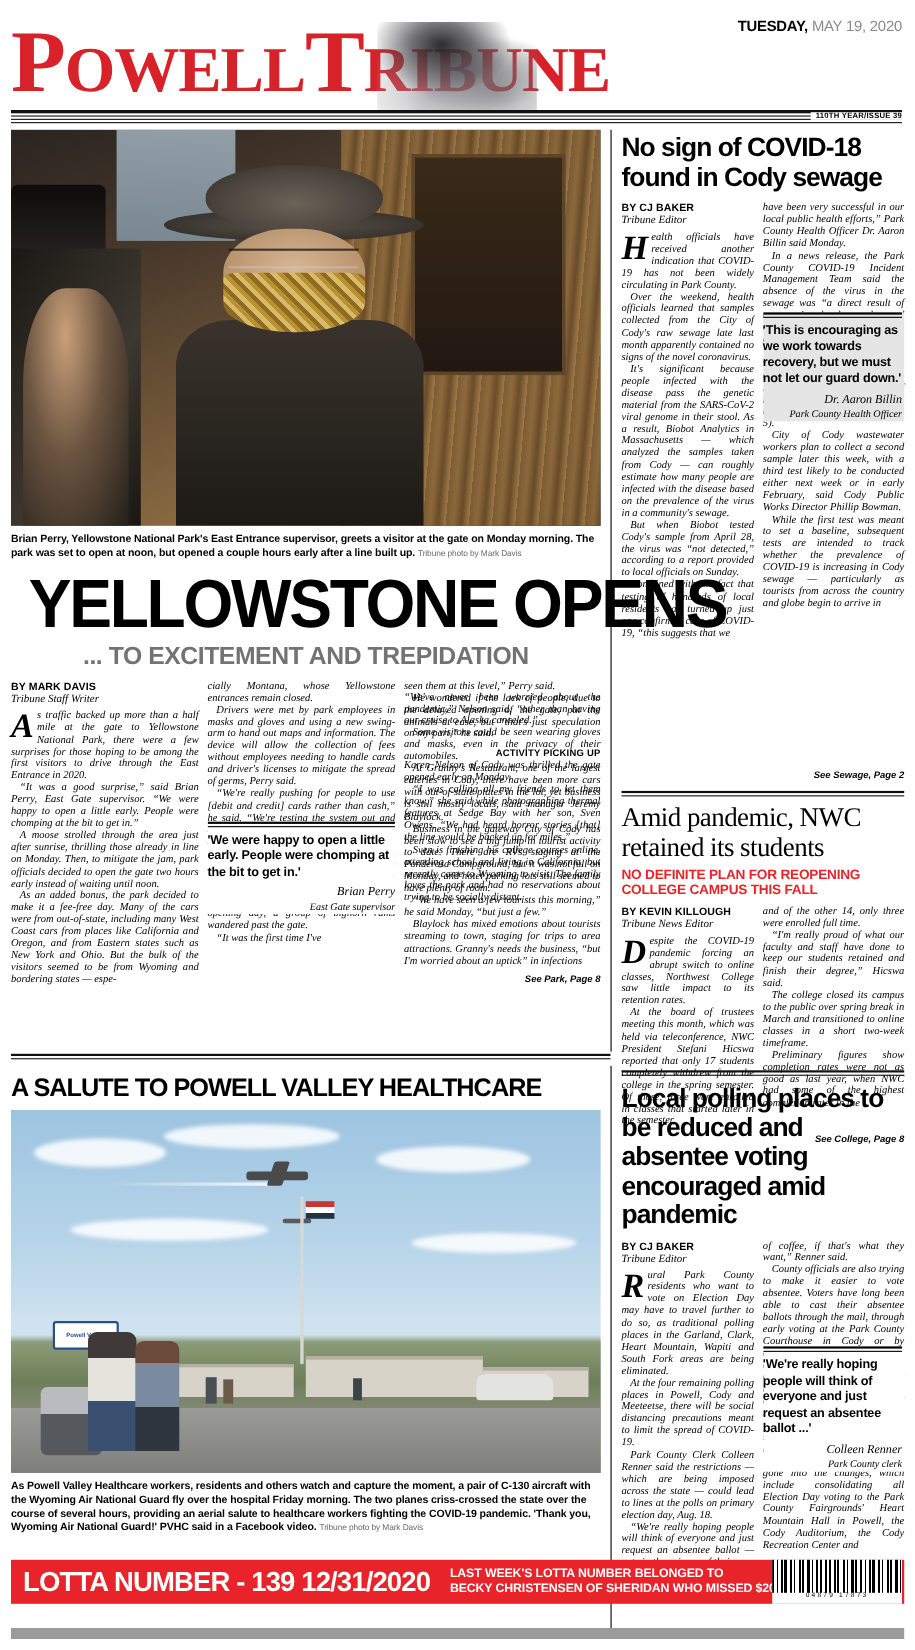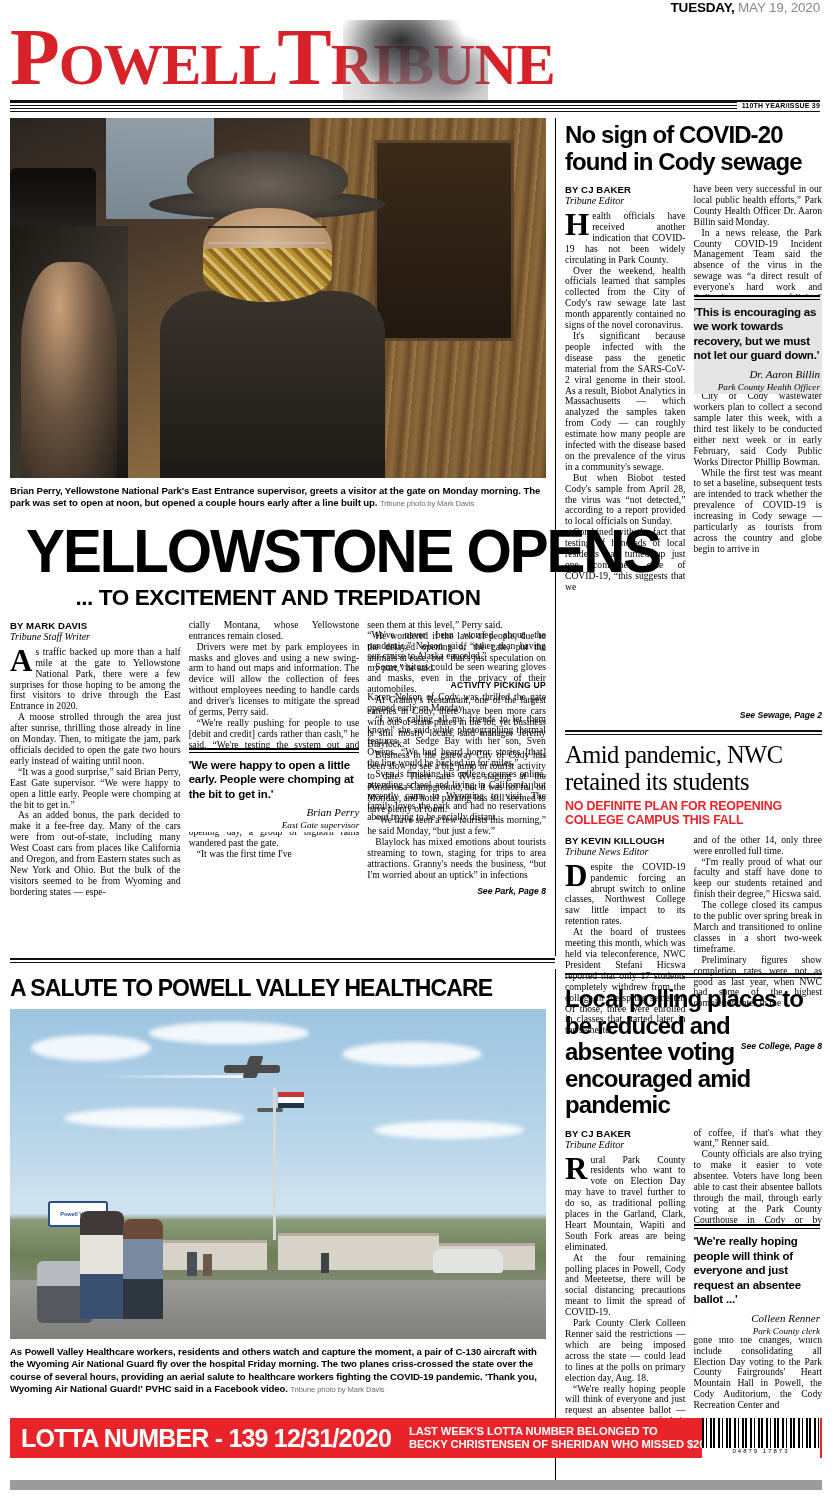--- a/index.html
+++ b/index.html
@@ -16,7 +16,7 @@
   
   .masthead { position:relative; height:118px; }
   .dateline {
-    position:absolute; right:2px; top:0;
+    position:absolute; right:2px; top:16px;
     font-family:"Liberation Sans", sans-serif;
     font-size:13.5px; letter-spacing:-0.2px;
   }

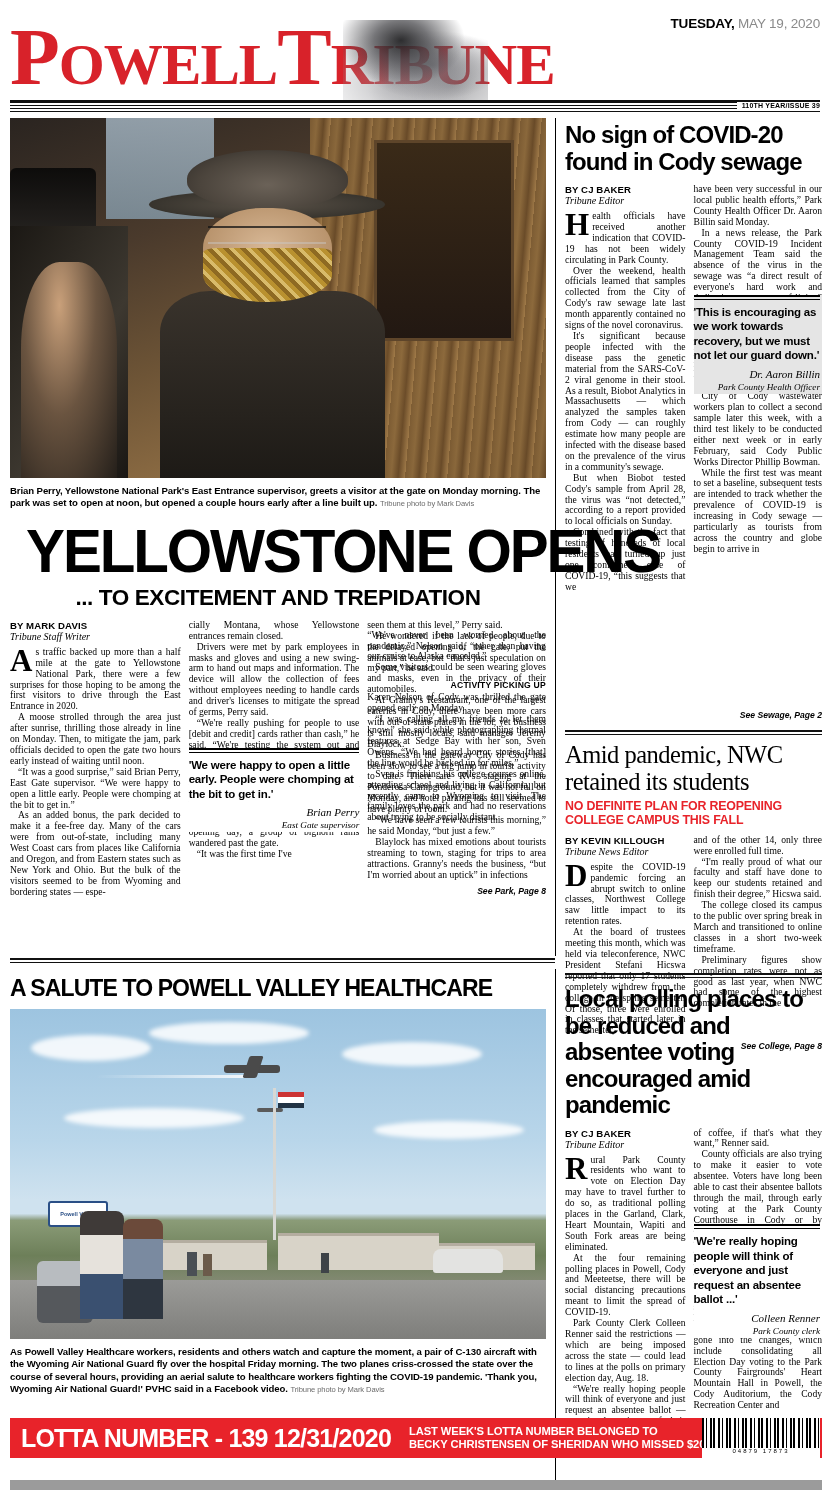--- a/index.html
+++ b/index.html
@@ -470,7 +470,7 @@
     <div class="right-pane">
 
       <div>
-        <div class="rhead-sans">No sign of COVID-20 found in Cody sewage</div>
+        <div class="rhead-sans">No sign of COVID-18 found in Cody sewage</div>
 
         <div class="cols2">
           <div class="c">

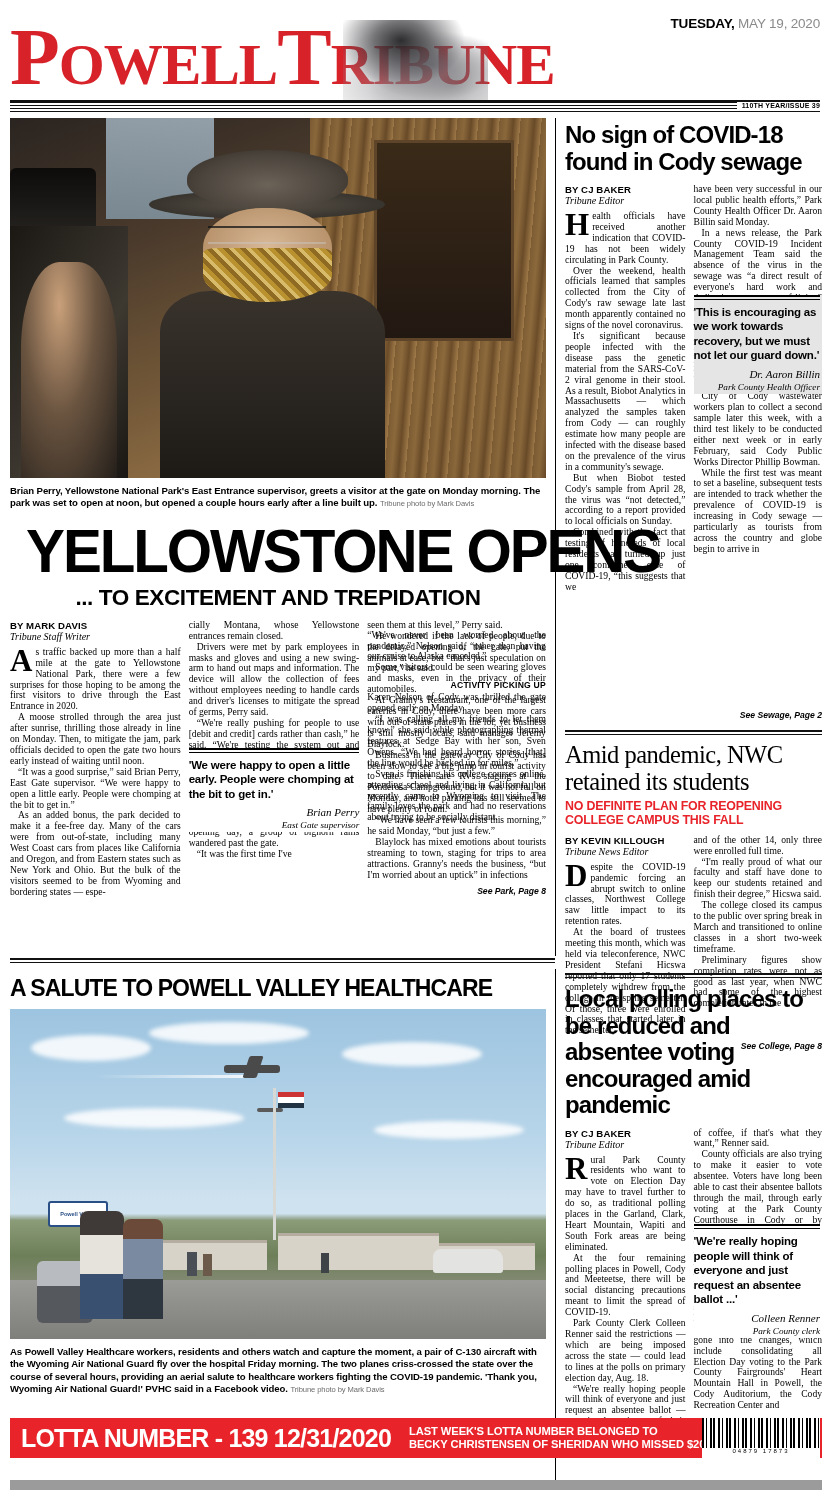--- a/index.html
+++ b/index.html
@@ -191,7 +191,7 @@
     font-size:9.6px; line-height:10.9px;
     text-align:justify; margin:0;
     text-indent:8px;
-    hyphens:auto; -webkit-hyphens:auto;
+    hyphens:auto;font-style:italic; -webkit-hyphens:auto;
   }
   p.b.noind { text-indent:0; }
 

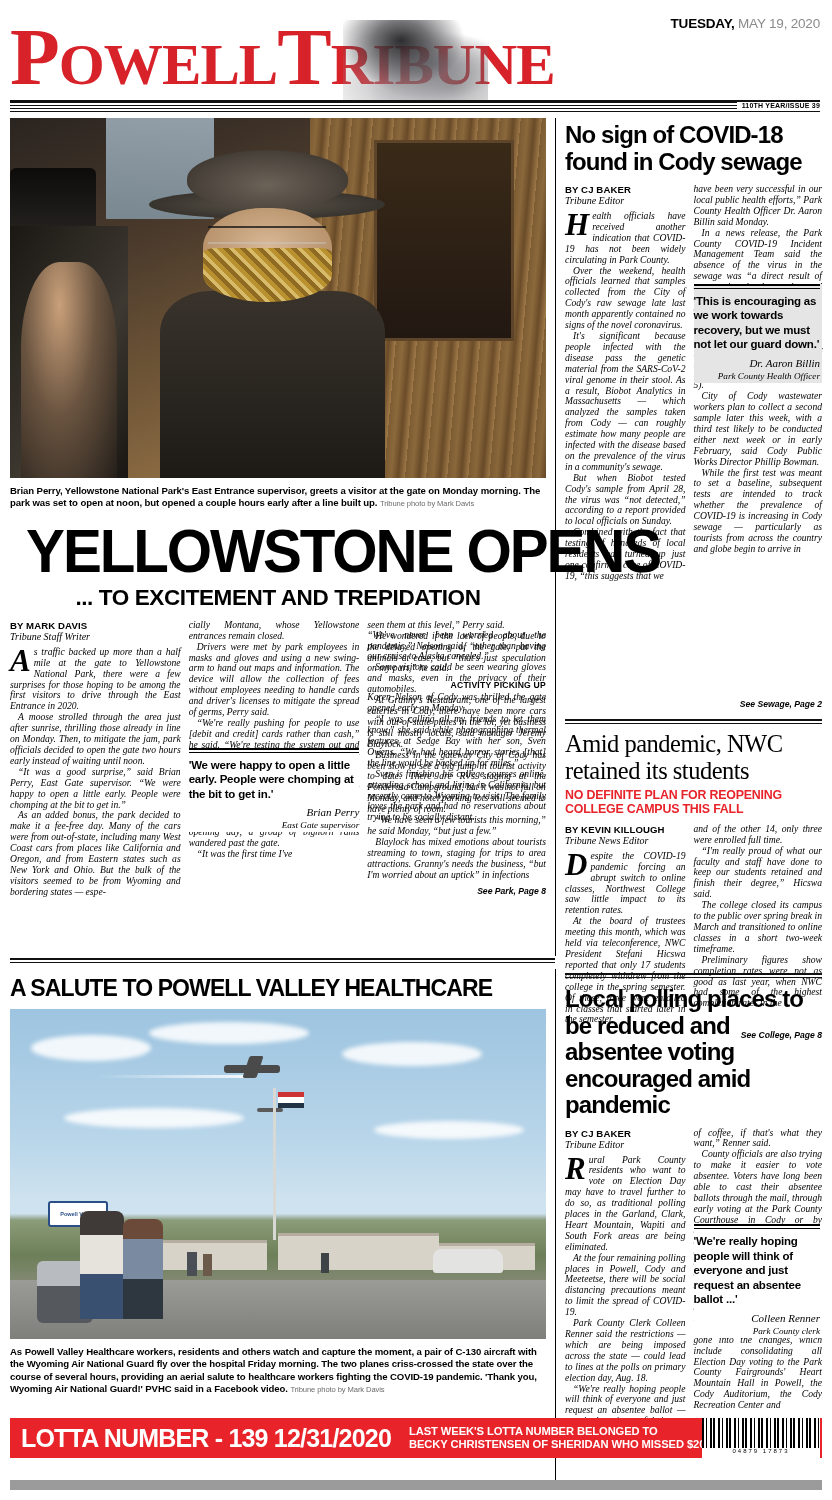--- a/index.html
+++ b/index.html
@@ -160,7 +160,7 @@
     font-size:22.5px;
     line-height:24px;
     letter-spacing:-0.4px;
-    color:#000000;
+    color:#737373;
     text-align:center;
     margin-top:3px;
     white-space:nowrap;

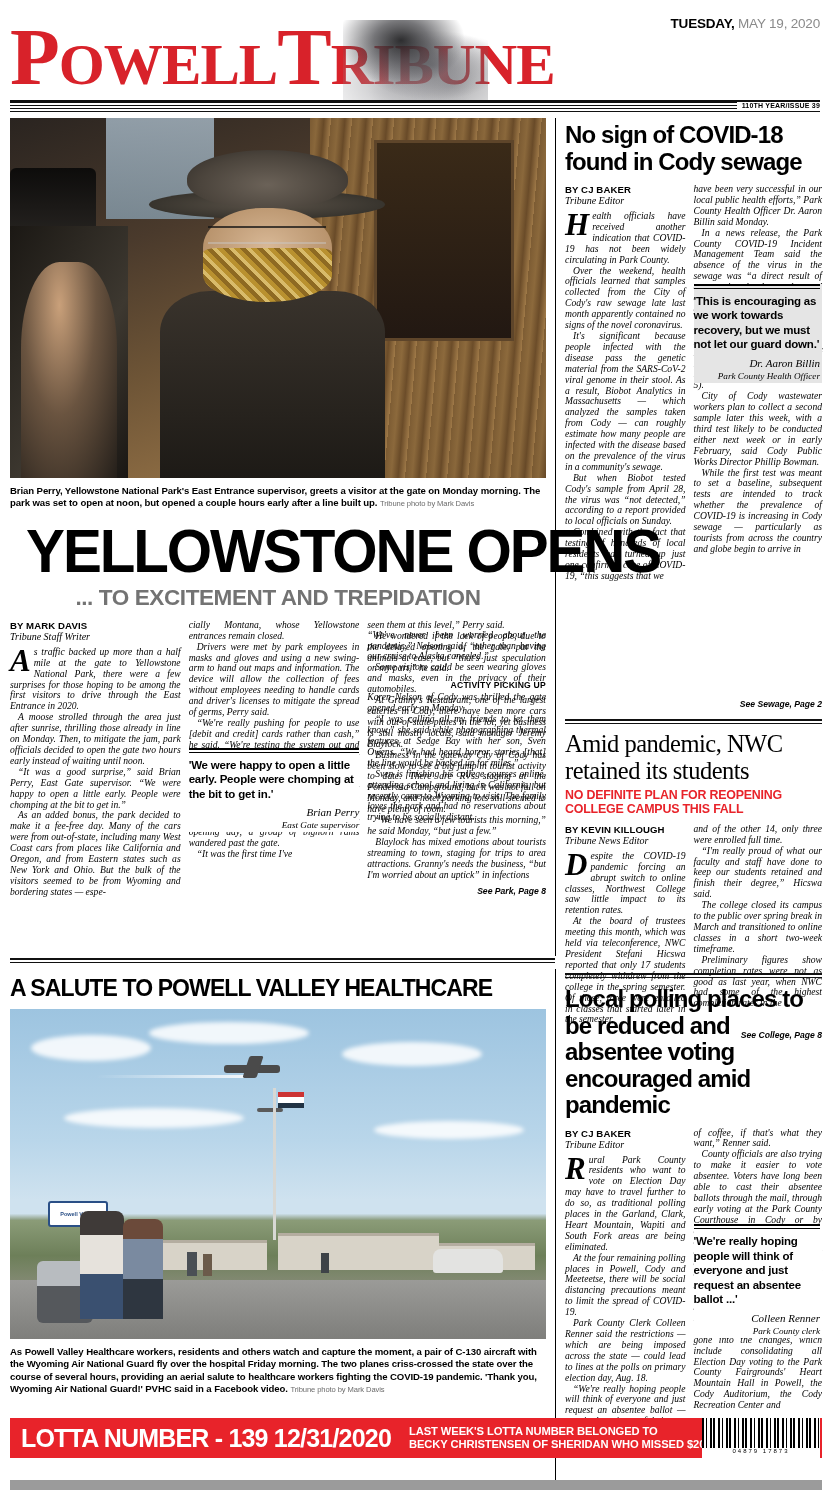--- a/index.html
+++ b/index.html
@@ -414,8 +414,8 @@
             <div class="byline">BY MARK DAVIS</div>
             <div class="byline-sub">Tribune Staff Writer</div>
             <p class="b noind dropcap-para"><span class="dc">A</span><span>s traffic backed up more than a half mile at the gate to Yellowstone National Park, there were a few surprises for those hoping to be among the first visitors to drive through the East Entrance in 2020.</span></p>
+            <p class="b">“It was a good surprise,” said Brian Perry, East Gate supervisor. “We were happy to open a little early. People were chomping at the bit to get in.”</p>
             <p class="b">A moose strolled through the area just after sunrise, thrilling those already in line on Monday. Then, to mitigate the jam, park officials decided to open the gate two hours early instead of waiting until noon.</p>
-            <p class="b">“It was a good surprise,” said Brian Perry, East Gate supervisor. “We were happy to open a little early. People were chomping at the bit to get in.”</p>
             <p class="b">As an added bonus, the park decided to make it a fee-free day. Many of the cars were from out-of-state, including many West Coast cars from places like California and Oregon, and from Eastern states such as New York and Ohio. But the bulk of the visitors seemed to be from Wyoming and bordering states — espe-</p>
           </div>
 

